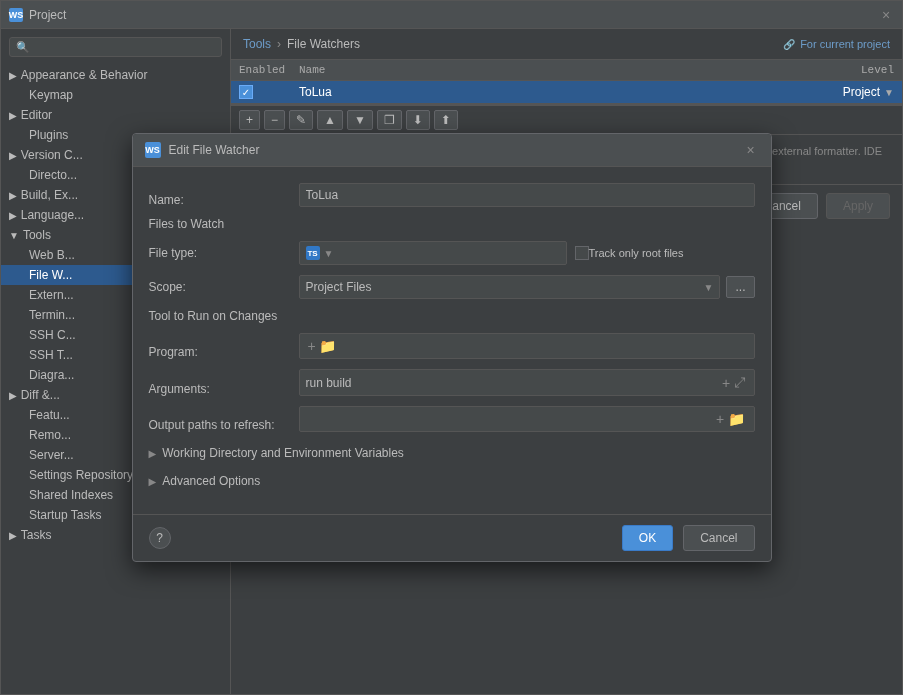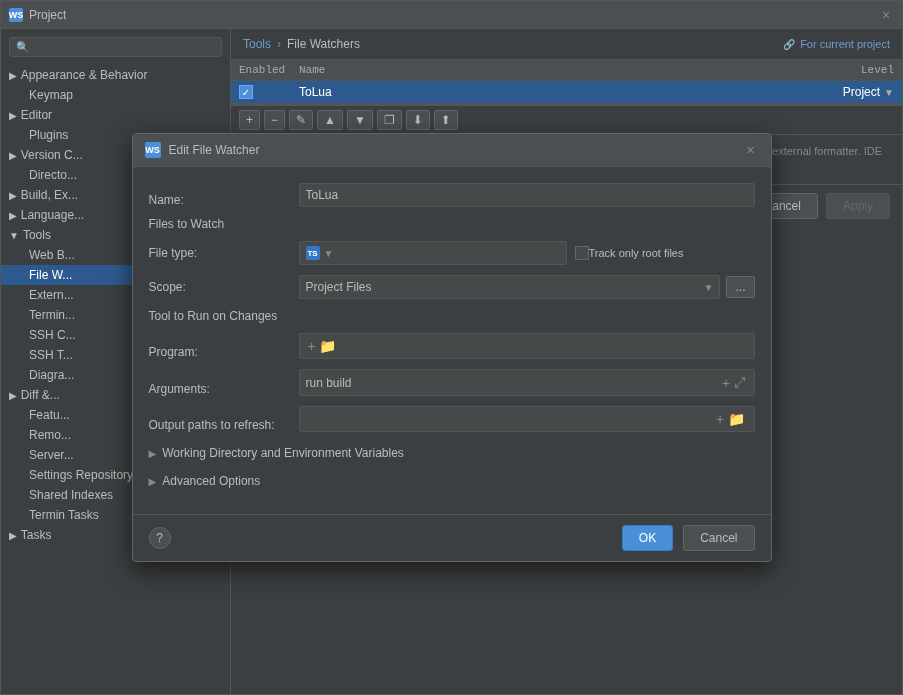--- a/index.html
+++ b/index.html
@@ -532,7 +532,7 @@
         <span style="margin-left:auto;color:#888;font-size:10px;">⚙</span>
       </div>
       <div class="sidebar-item sidebar-child">
-        <span>Termin Tasks</span>
+        <span>Startup Tasks</span>
         <span style="margin-left:auto;color:#888;font-size:10px;">⚙</span>
       </div>
       <div class="sidebar-group">

